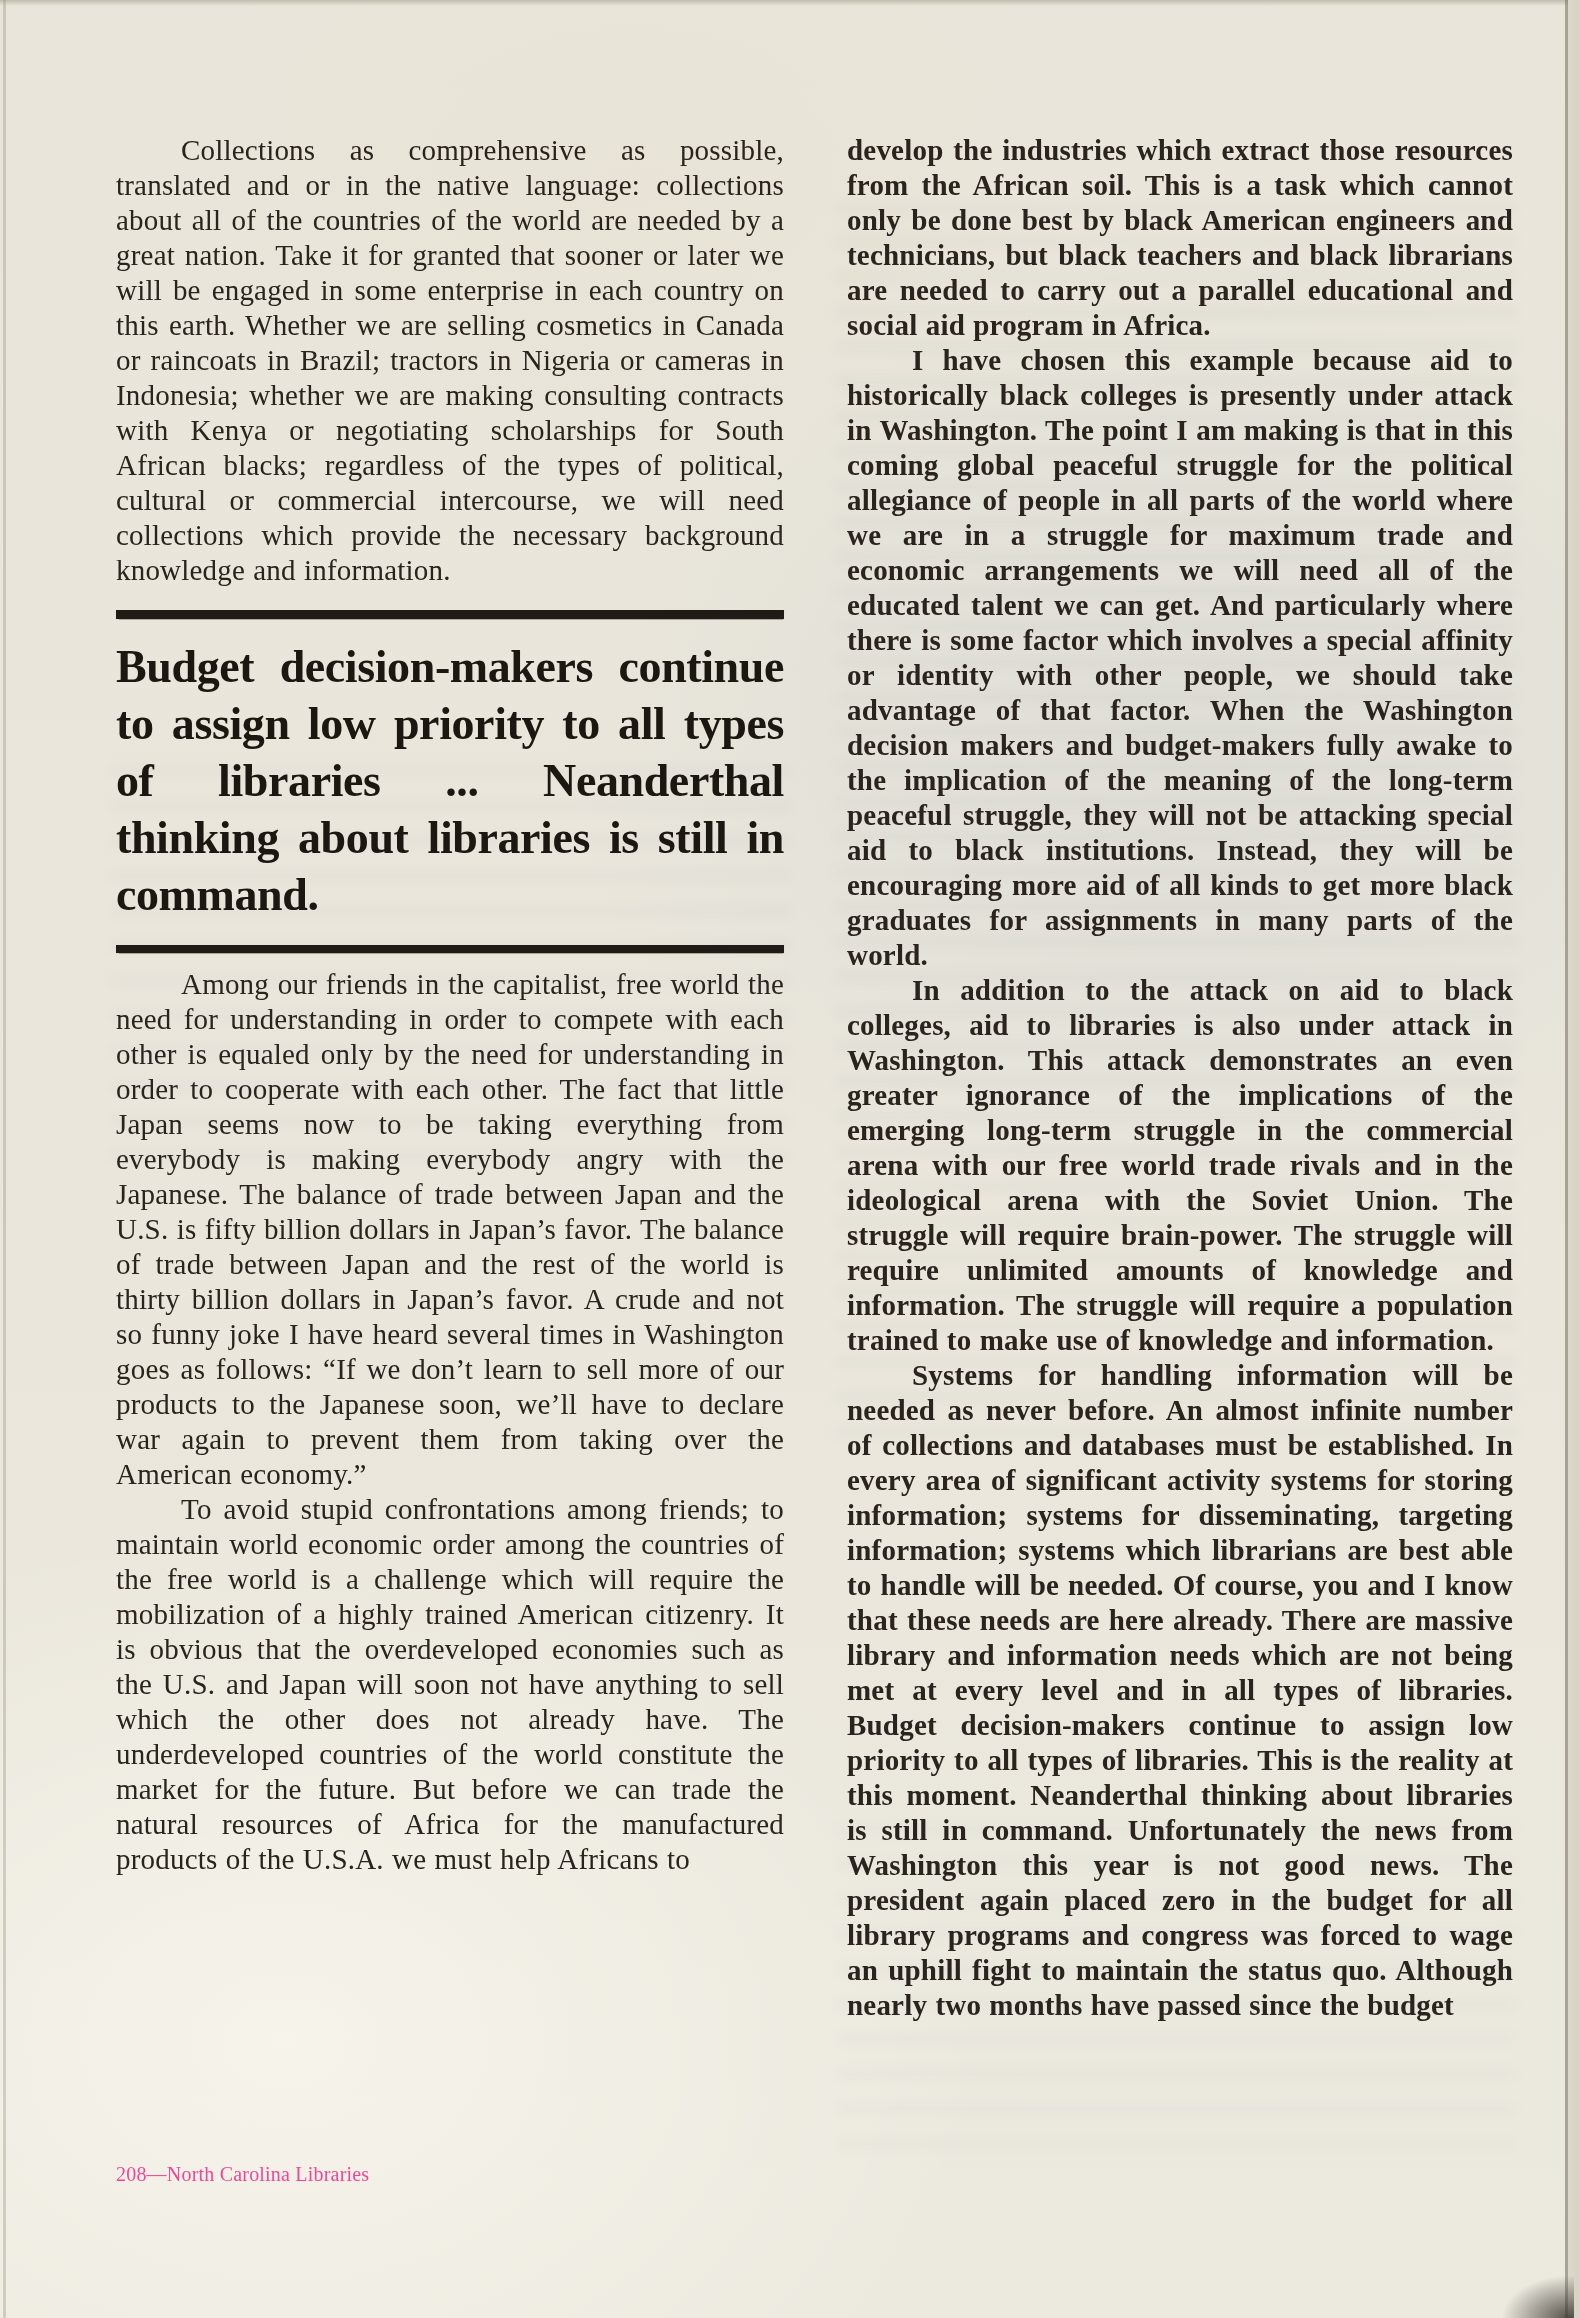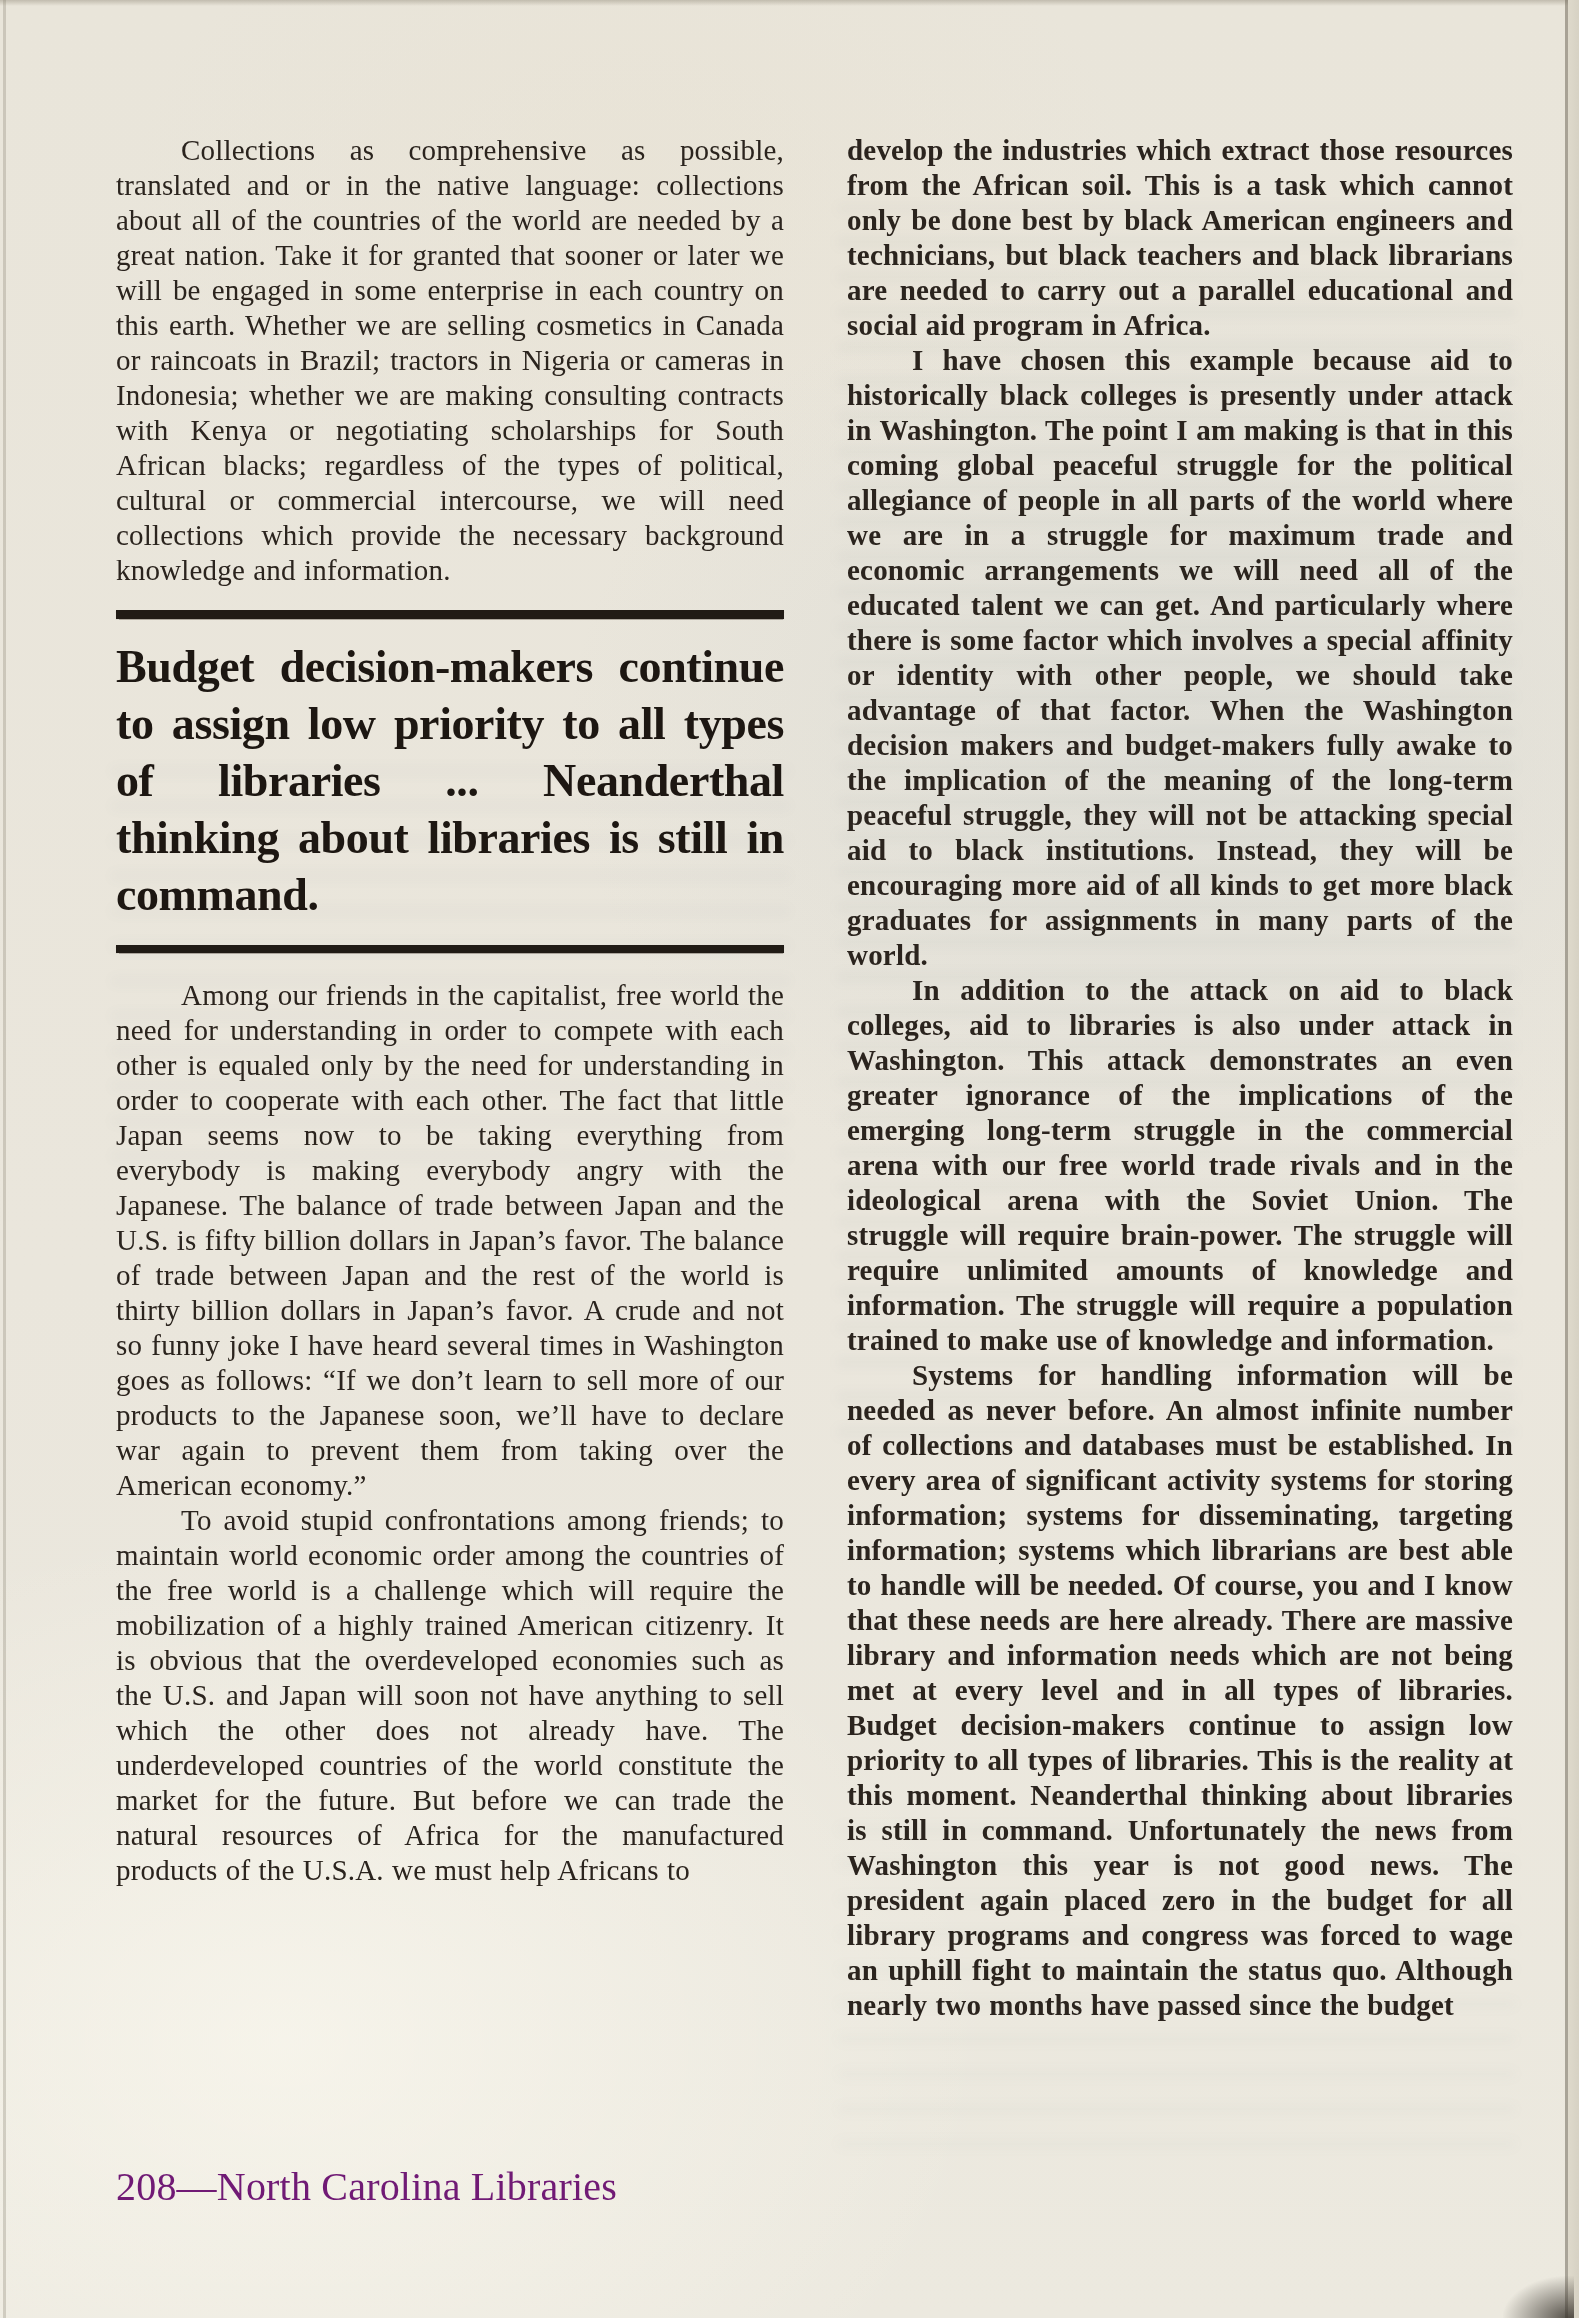--- a/index.html
+++ b/index.html
@@ -36,7 +36,7 @@
   .col-left  { left: 116px;  top: 133px; width: 668px; }
   .col-right { left: 847px; top: 133px; width: 666px; font-weight: bold; }
 
-  .pullquote { margin-top: 22px; margin-bottom: 25px; }
+  .pullquote { margin-top: 22px; margin-bottom: 14px; }
   .pq-rule {
     height: 8.7px;
     background: #211b15;

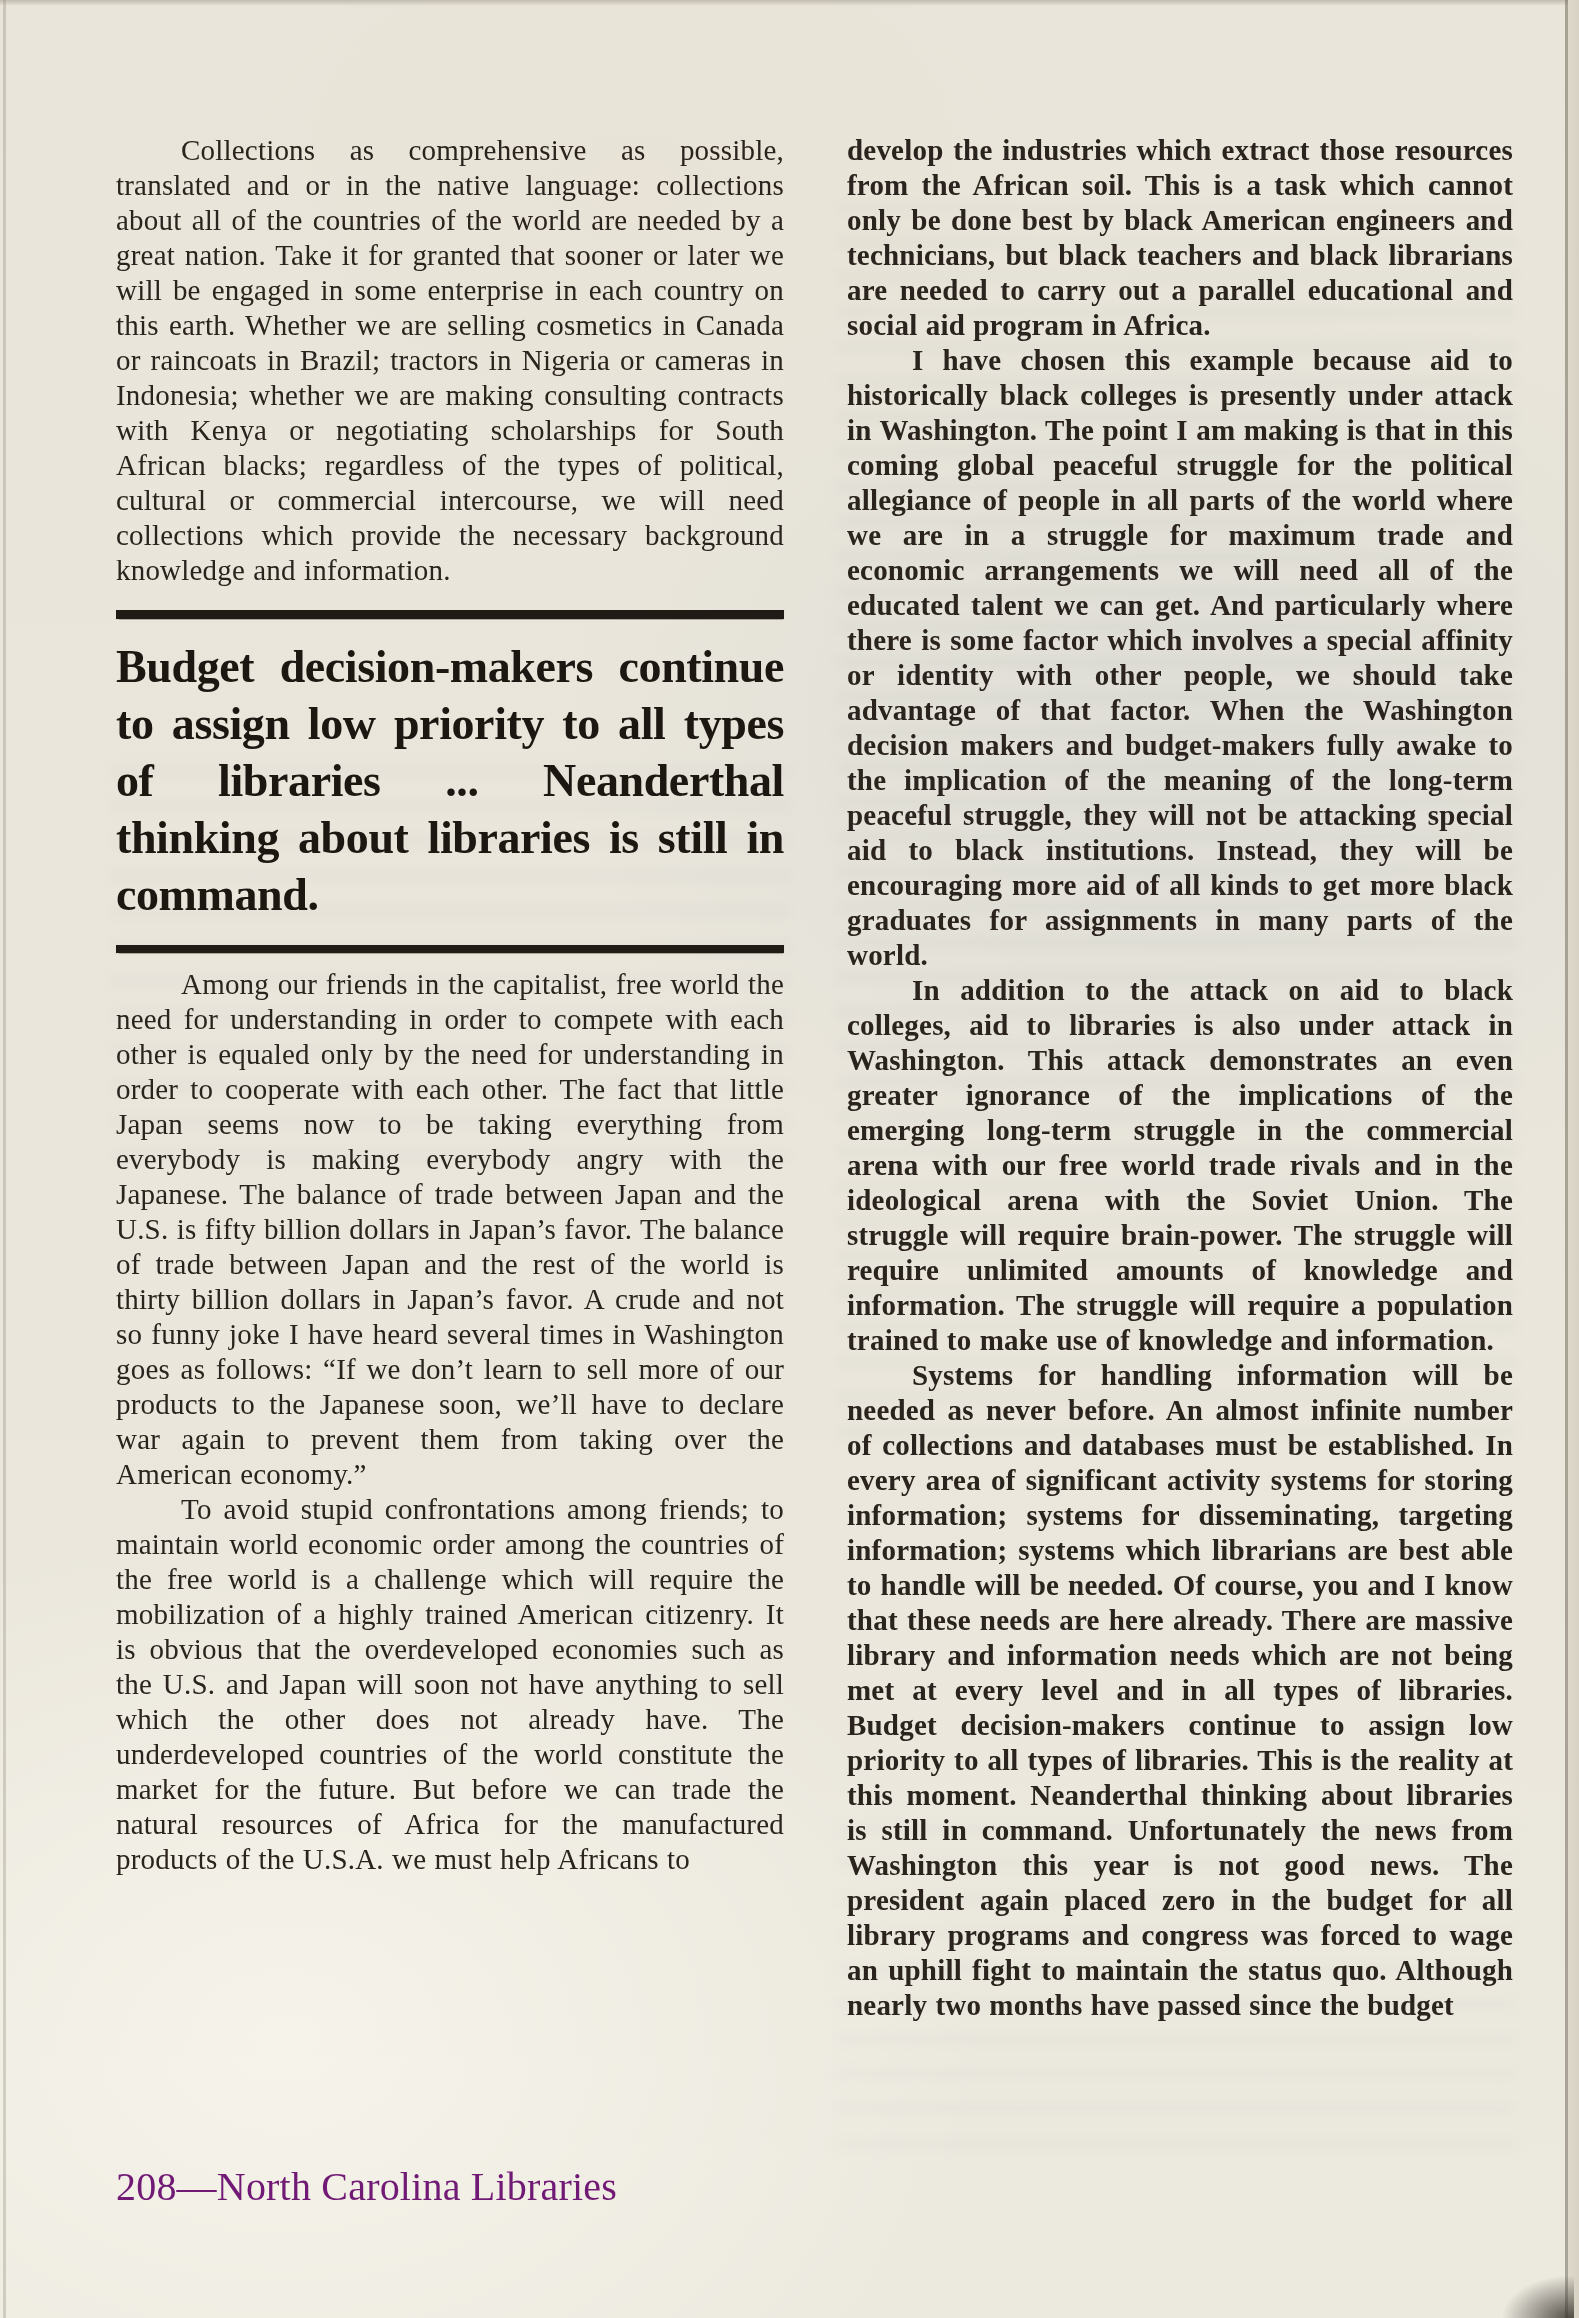--- a/index.html
+++ b/index.html
@@ -60,9 +60,9 @@
     position: absolute;
     left: 116px;
     top: 2163px;
-    font-size: 40px;
+    font-size: 20px;
     letter-spacing: 0.2px;
-    color: #701a75;
+    color: #ec4899;
   }
 
   

